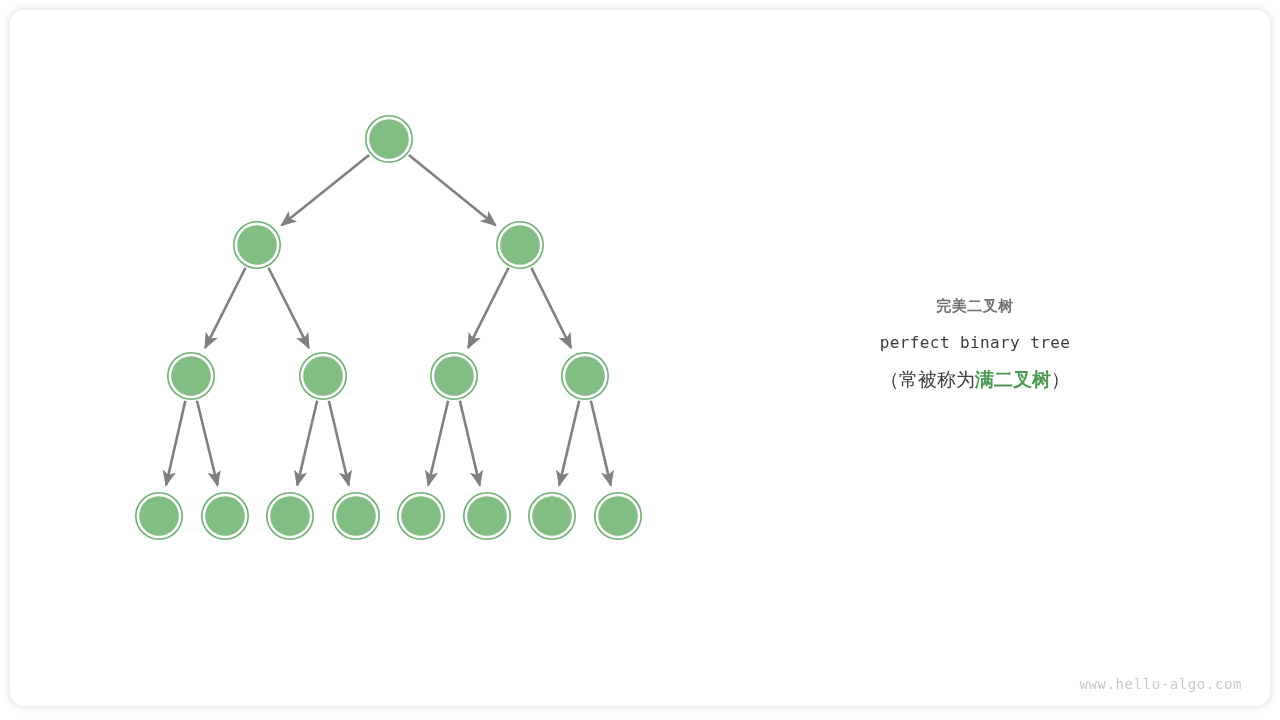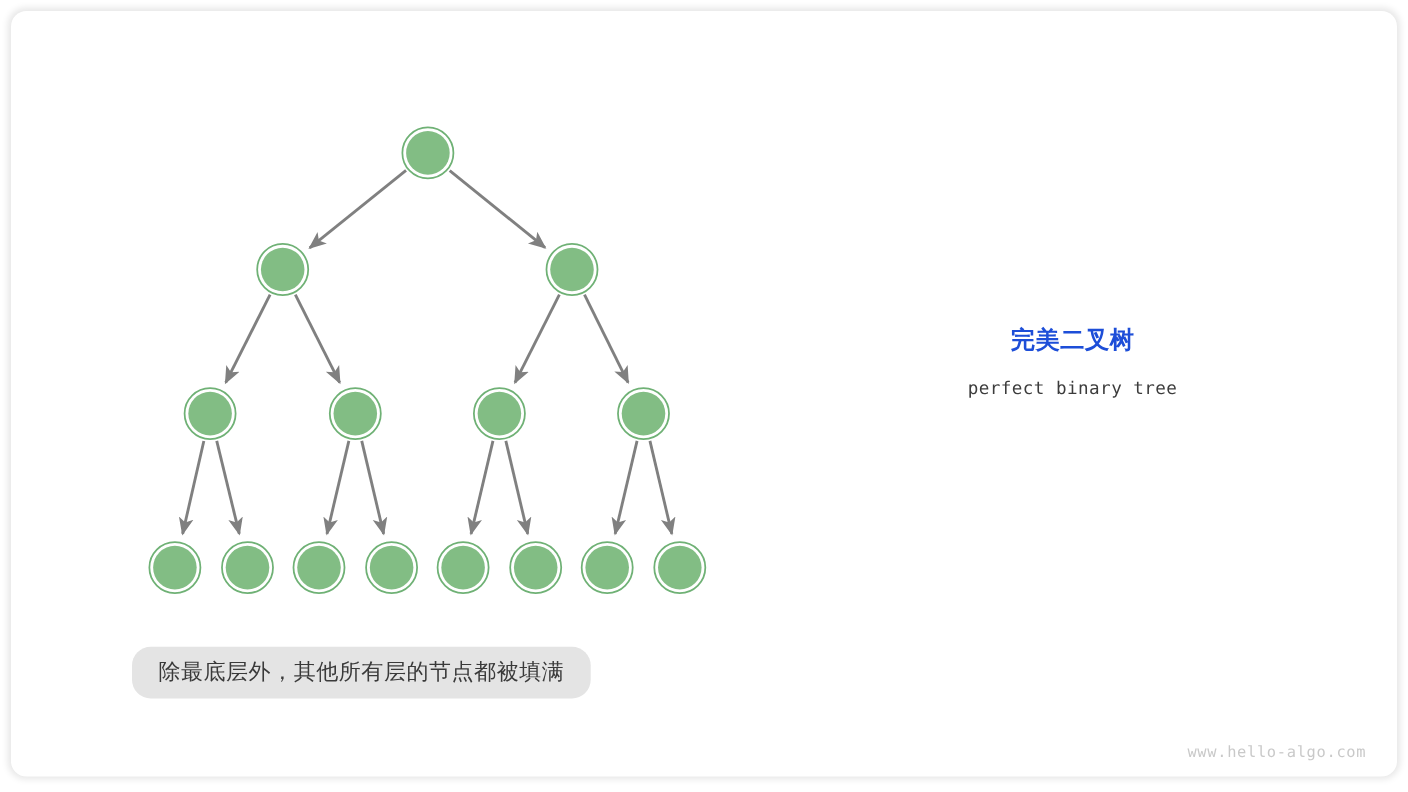--- a/index.html
+++ b/index.html
@@ -47,13 +47,12 @@
     text-align: center;
   }
   .legend-title {
-    font-size: 22px;
+    font-size: 15px;
     font-weight: bold;
-    color: #1d4ed8;
+    color: #737373;
     letter-spacing: 0.5px;
     line-height: 1.45;
     margin: 0 0 14px 0;
-    font-family: Liberation Mono, monospace;
   }
   .legend-sub {
     font-family: "DejaVu Sans Mono", "Liberation Mono", monospace;

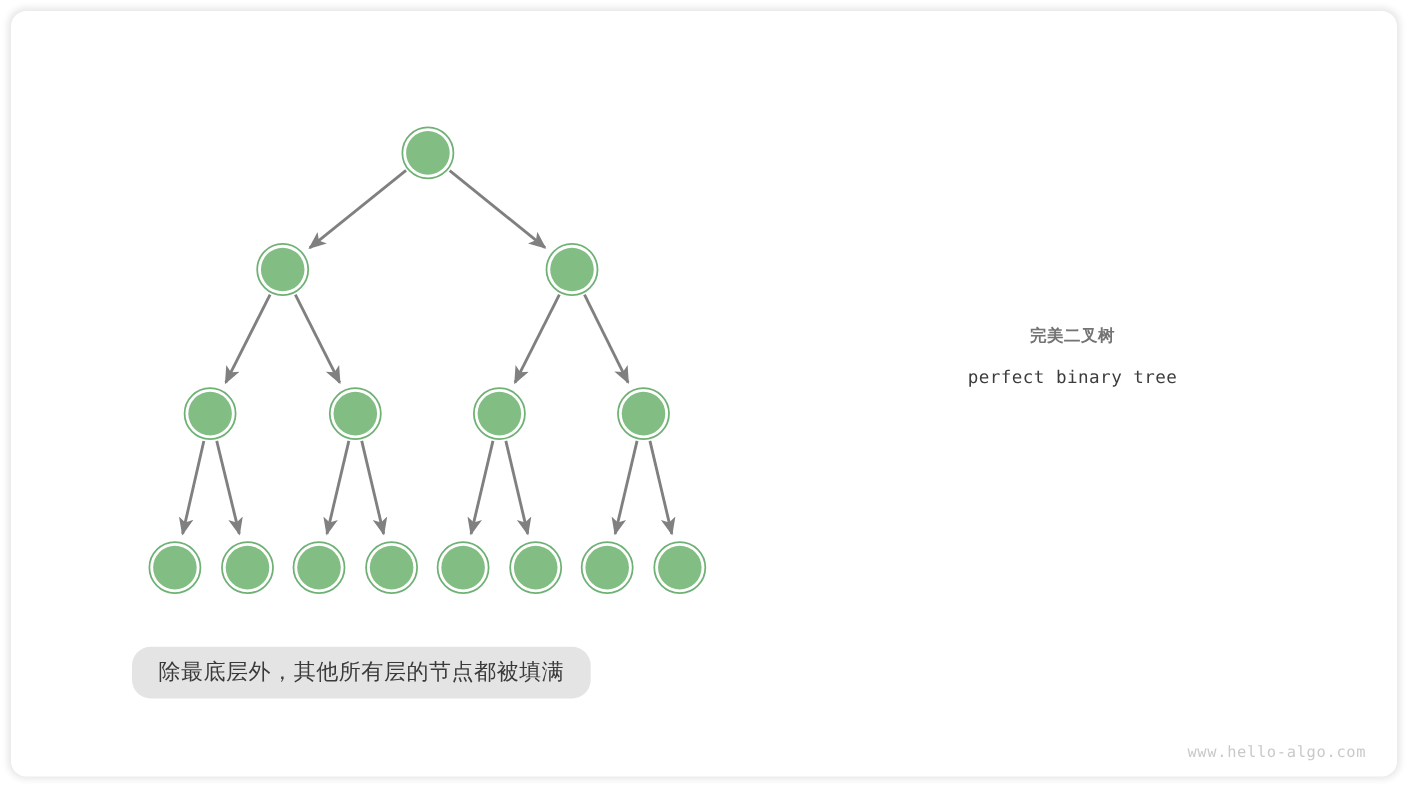--- a/index.html
+++ b/index.html
@@ -204,6 +204,7 @@
     <div class="legend">
       <div class="legend-title">完美二叉树</div>
       <div class="legend-sub">perfect binary tree</div>
+      <div class="legend-alt"><span>（常被称为</span><span class="hl">满二叉树</span><span>）</span></div>
     </div>
 
     <div class="caption-pill">除最底层外，其他所有层的节点都被填满</div>

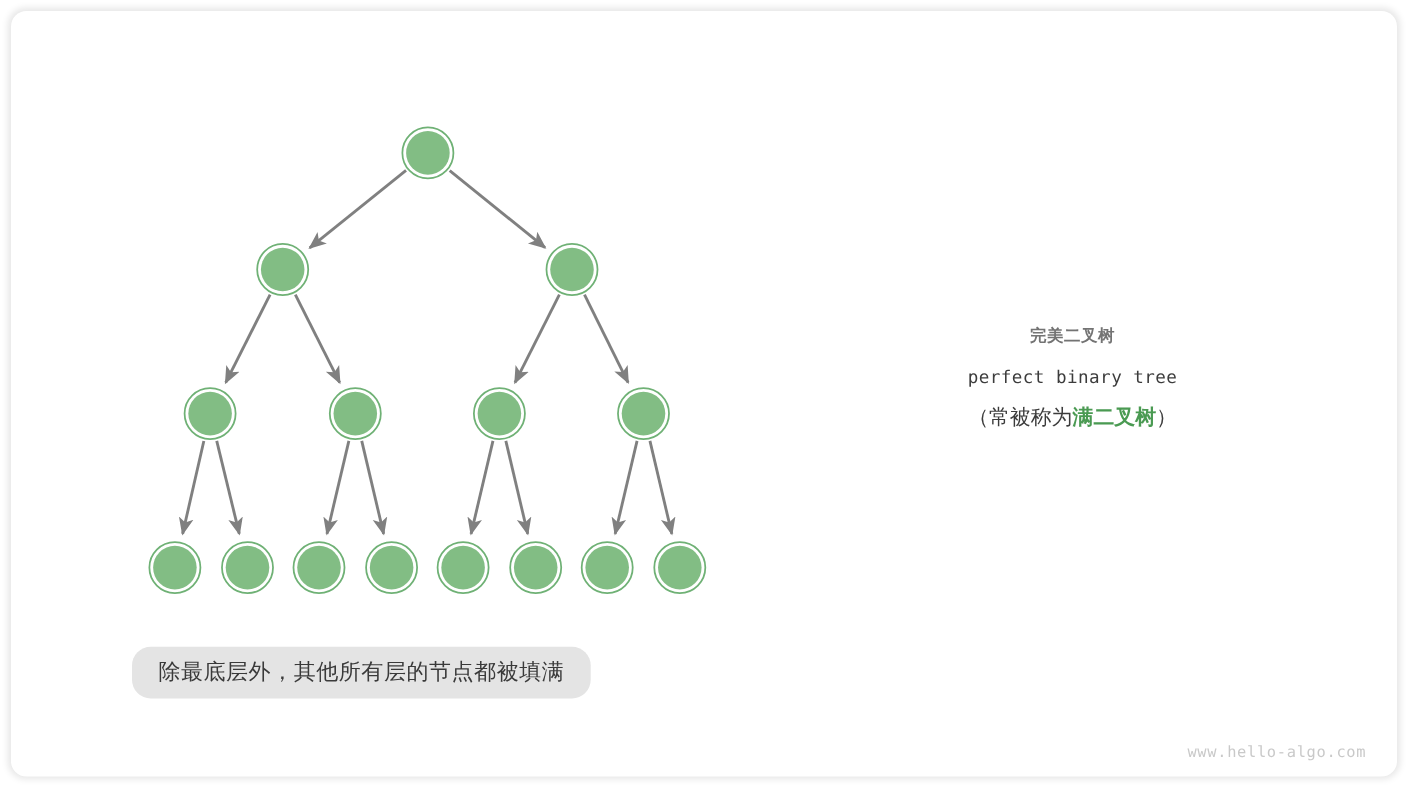--- a/index.html
+++ b/index.html
@@ -207,7 +207,6 @@
       <div class="legend-alt"><span>（常被称为</span><span class="hl">满二叉树</span><span>）</span></div>
     </div>
 
-    <div class="caption-pill">除最底层外，其他所有层的节点都被填满</div>
 
     <div class="watermark">www.hello-algo.com</div>
   </div>

